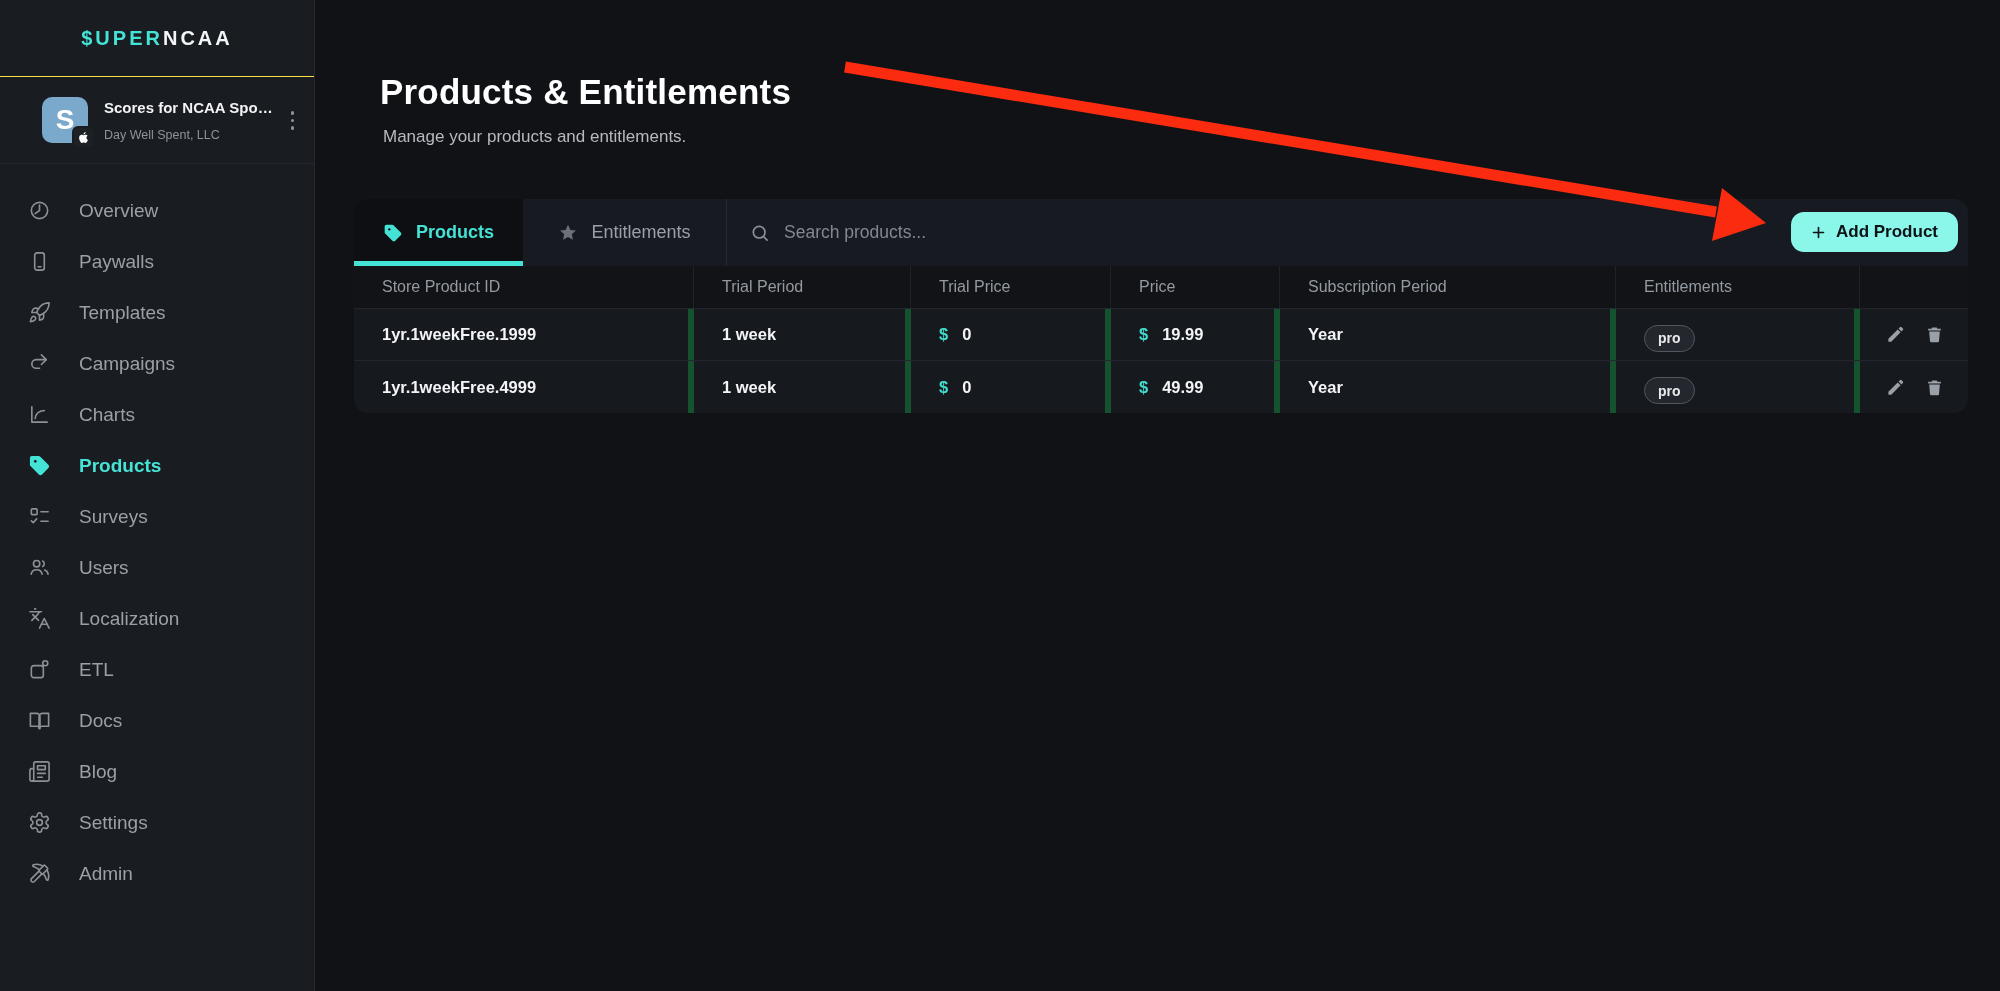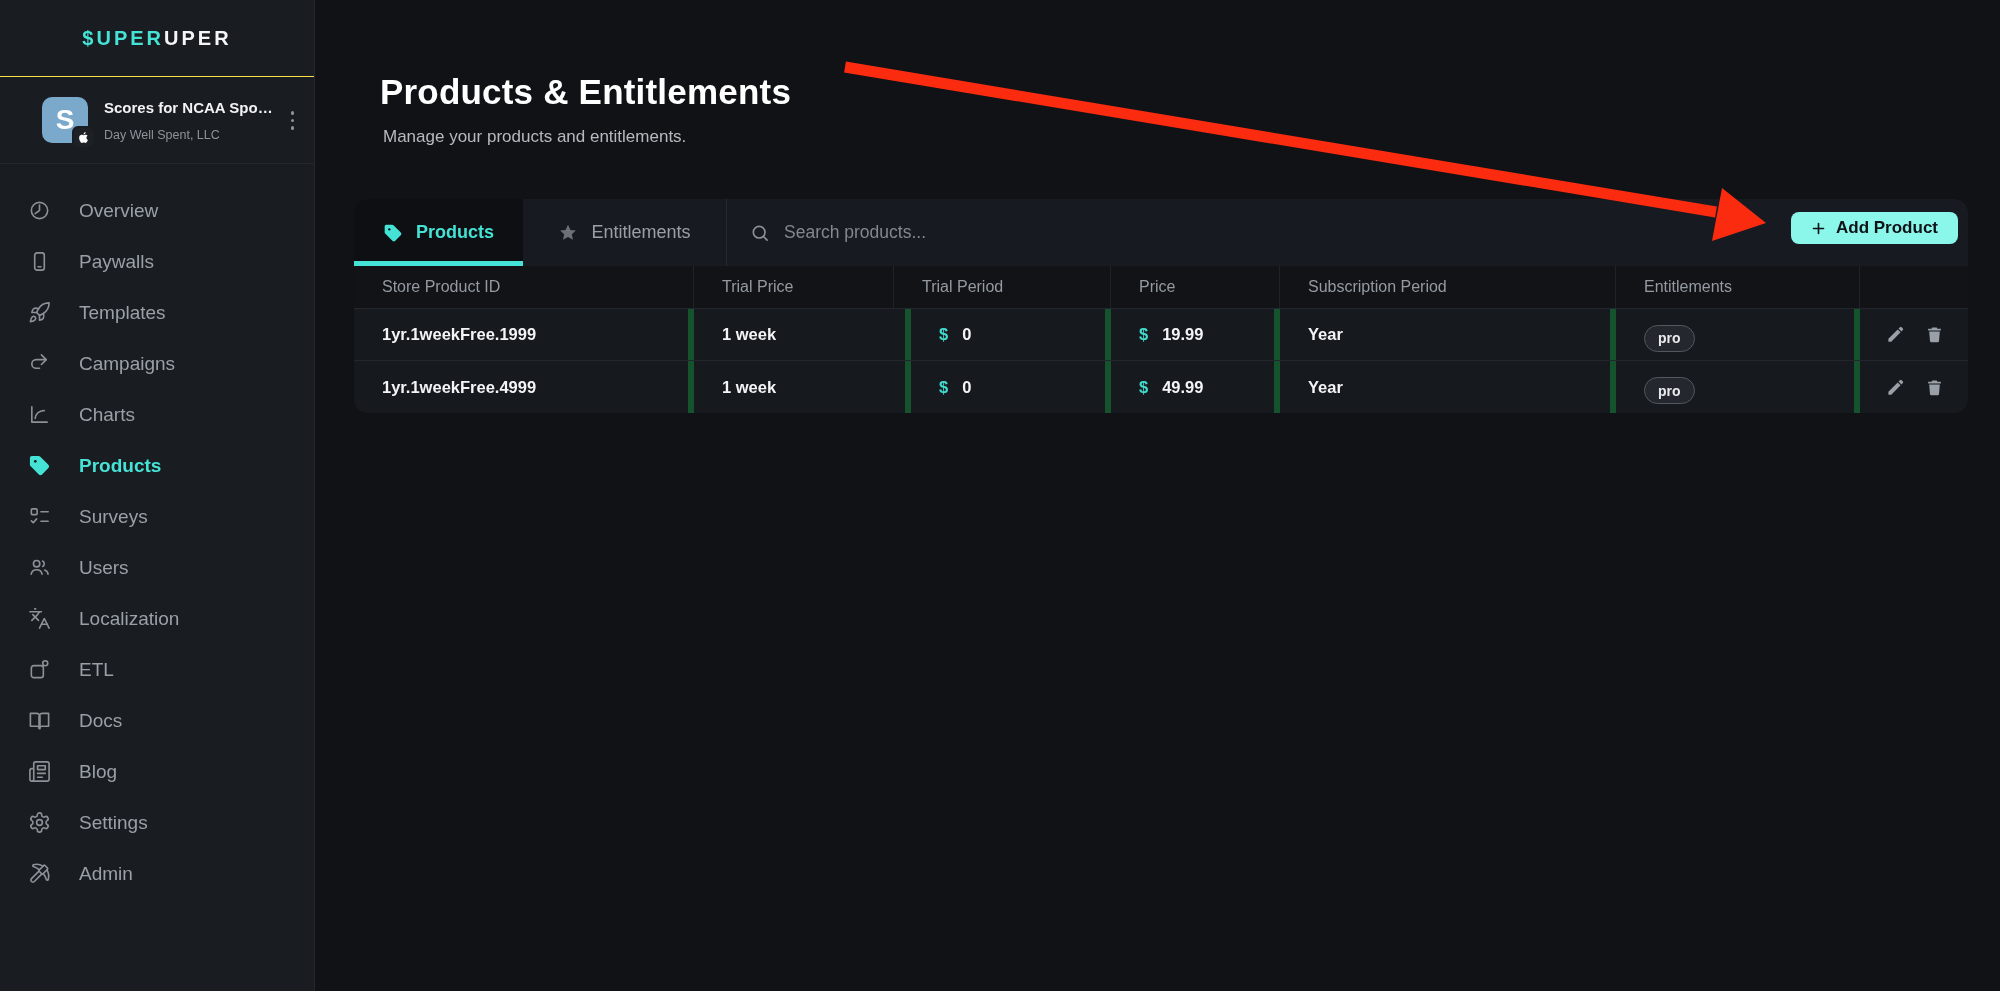--- a/index.html
+++ b/index.html
@@ -118,7 +118,7 @@
 <div class="sidebar">
   <div class="logo-row">
     <span class="logo-teal">$UPER</span>
-      <span class="logo-white">UPER</span>
+      <span class="logo-white">NCAA</span>
   </div>
 
   <div class="app-row">

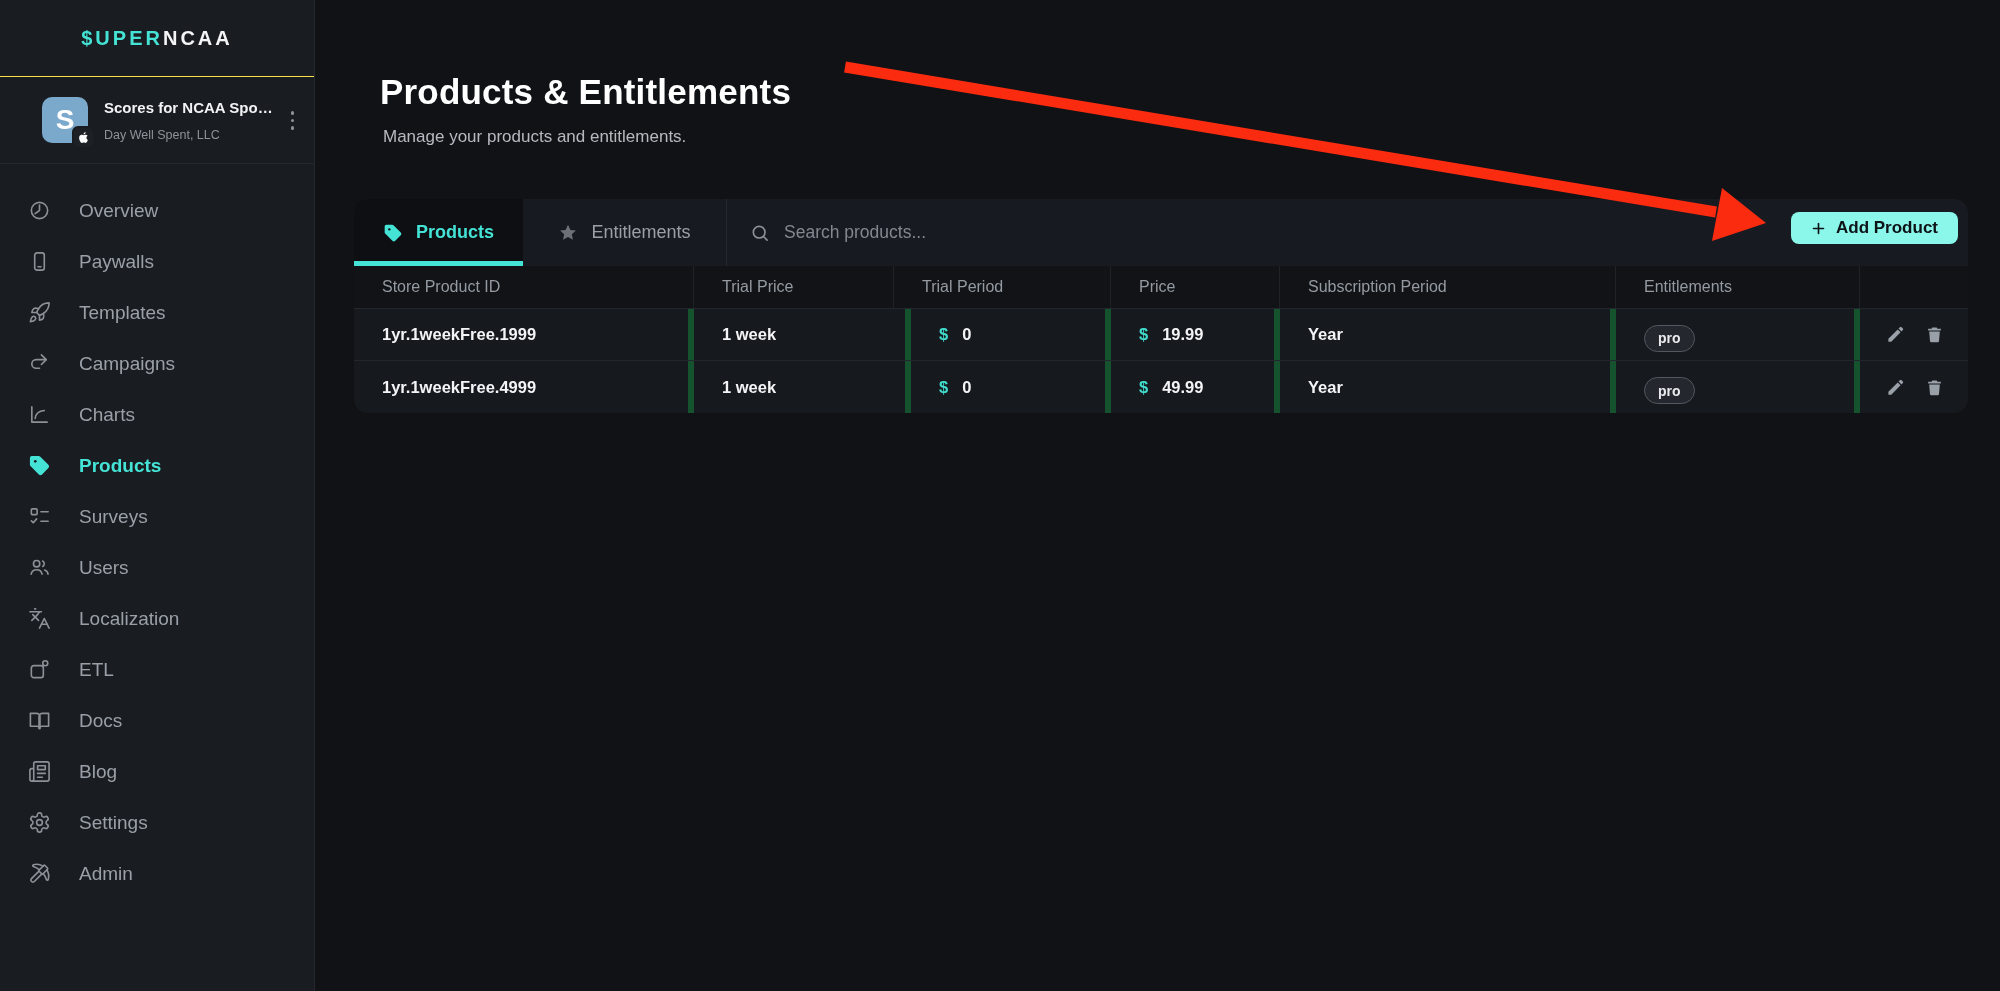--- a/index.html
+++ b/index.html
@@ -76,8 +76,8 @@
   }
   .search-input::placeholder { color:#83888f; }
   .add-btn {
-    position:absolute; right:10px; top:13px; height:32px; padding:0 20px;
-    border:none; border-radius:8px; background:#8bf7ea; color:#0c1216;
+    position:absolute; right:10px; top:13px; height:40px; padding:0 20px;
+    border:none; border-radius:13px; background:#8bf7ea; color:#0c1216;
     font-family:"Liberation Sans", sans-serif; font-size:17px; font-weight:700;
     display:flex; align-items:center; gap:10px; cursor:pointer;
   }

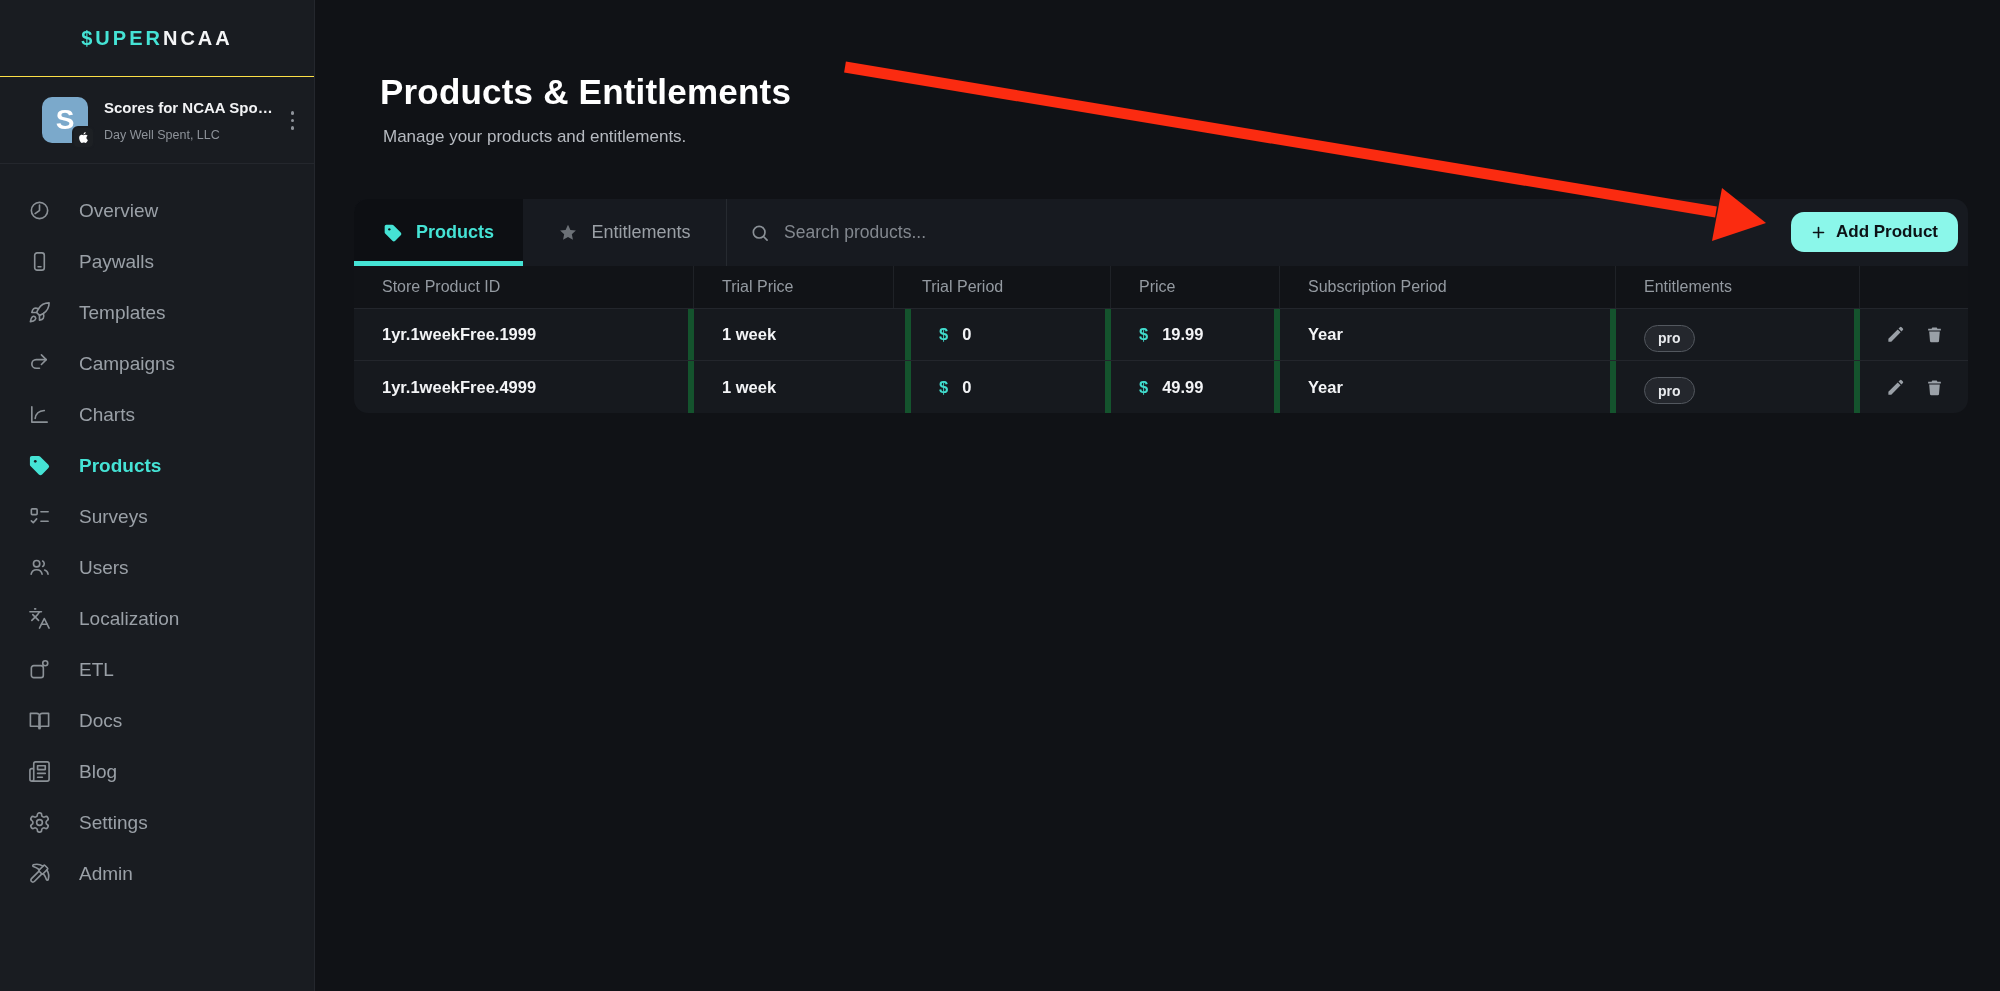--- a/index.html
+++ b/index.html
@@ -321,8 +321,8 @@
 
   <div class="thead">
     <div class="th c0">Store Product ID</div>
+    <div class="th c1">Trial Period</div>
     <div class="th c2">Trial Price</div>
-    <div class="th c1">Trial Period</div>
     <div class="th c3">Price</div>
     <div class="th c4">Subscription Period</div>
     <div class="th c5">Entitlements</div>

